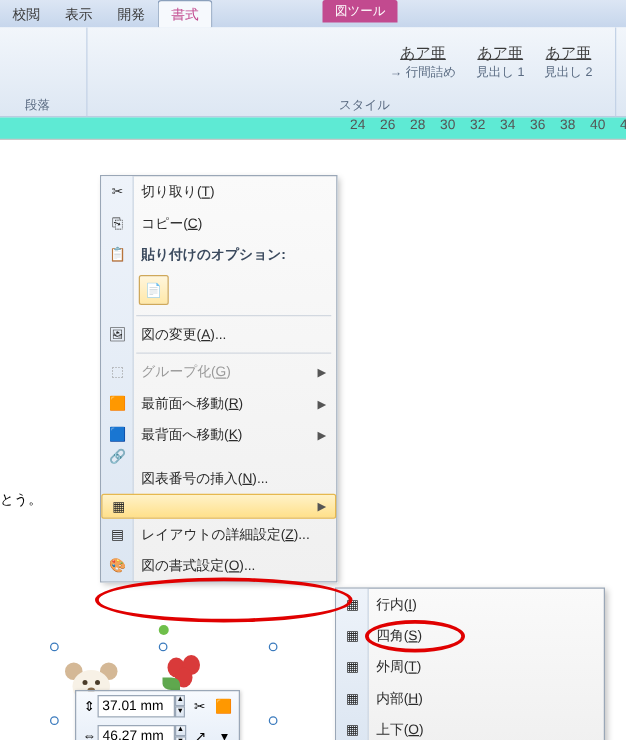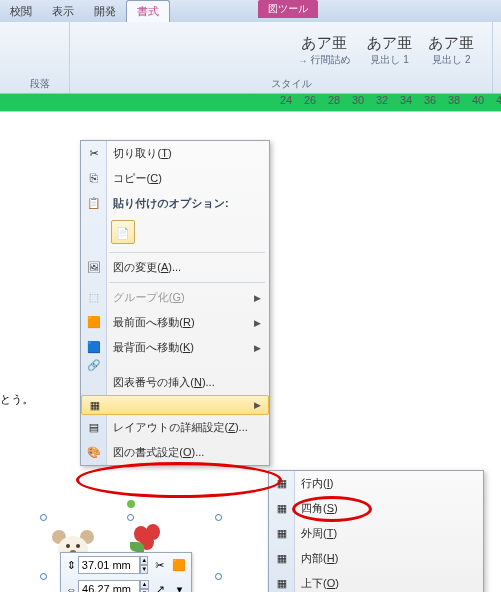--- a/index.html
+++ b/index.html
@@ -14,7 +14,7 @@
 .ribbon-group { display: inline-block; vertical-align: top; padding: 4px 8px; height: 100%; border-right: 1px solid #c3d2e6; }
 .group-label { text-align: left; font-size: 10px; color: #5a6b82; position: absolute; bottom: 2px; margin-left: 10px; }
 .style-btn { display: inline-block; padding: 6px 8px; text-align: center; color: #5a6b82; }
-.style-btn .sample { font-size: 15px; color: #3b3b3b; }
+.style-btn .sample { font-size: 12px; color: #3b3b3b; text-decoration: underline; }
 .style-btn .sub { font-size: 10px; }
 
 .ruler { background: #22c55e; border-bottom: 1px solid #c8c8c8; height: 18px; position: relative; font-size: 9px; color: #555; }

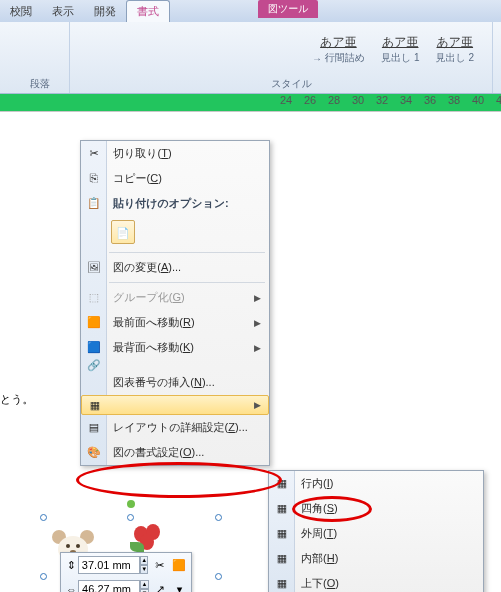--- a/index.html
+++ b/index.html
@@ -12,7 +12,7 @@
 
 .ribbon-body { background: linear-gradient(#f2f6fb, #dde7f3); height: 72px; border-bottom: 1px solid #a8bdd8; position: relative; }
 .ribbon-group { display: inline-block; vertical-align: top; padding: 4px 8px; height: 100%; border-right: 1px solid #c3d2e6; }
-.group-label { text-align: left; font-size: 10px; color: #5a6b82; position: absolute; bottom: 2px; margin-left: 10px; }
+.group-label { text-align: left; font-size: 10px; color: #5a6b82; position: absolute; bottom: 2px; }
 .style-btn { display: inline-block; padding: 6px 8px; text-align: center; color: #5a6b82; }
 .style-btn .sample { font-size: 12px; color: #3b3b3b; text-decoration: underline; }
 .style-btn .sub { font-size: 10px; }

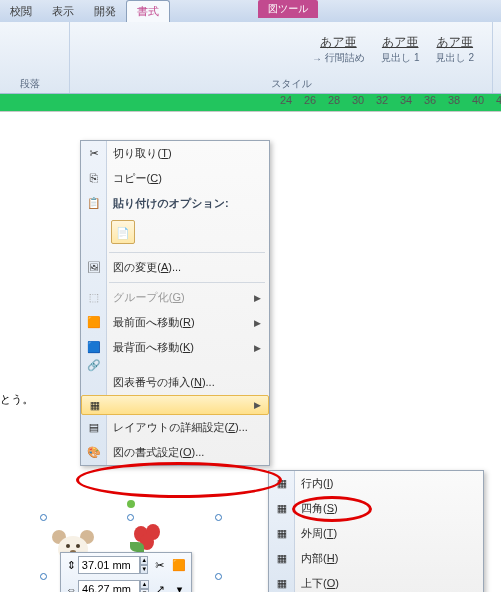--- a/index.html
+++ b/index.html
@@ -17,7 +17,7 @@
 .style-btn .sample { font-size: 12px; color: #3b3b3b; text-decoration: underline; }
 .style-btn .sub { font-size: 10px; }
 
-.ruler { background: #22c55e; border-bottom: 1px solid #c8c8c8; height: 18px; position: relative; font-size: 9px; color: #555; }
+.ruler { background: #5eead4; border-bottom: 1px solid #c8c8c8; height: 18px; position: relative; font-size: 9px; color: #555; }
 .ruler .tick { position: absolute; top: 0; }
 
 .canvas { background: #fff; position: relative; height: 480px; }

